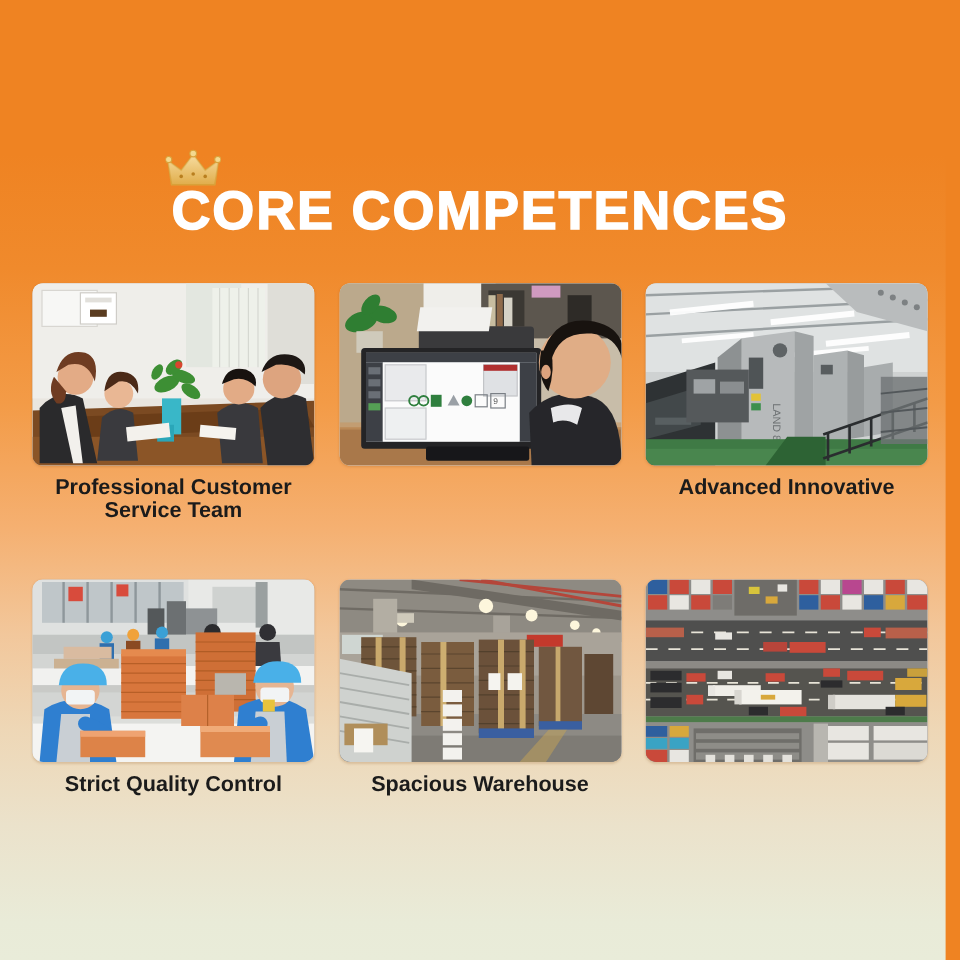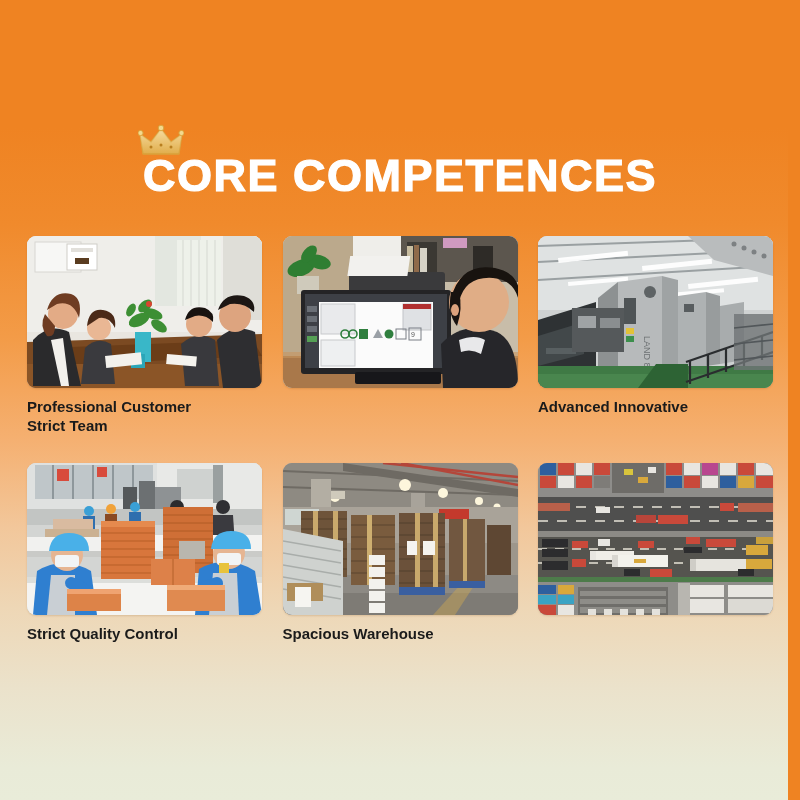--- a/index.html
+++ b/index.html
@@ -49,8 +49,8 @@
   }
   .photo svg{display:block;width:100%;height:100%;}
   .caption{
-    margin-top:9px;
-    font-size:15px;line-height:19px;font-weight:bold;
+    margin-top:9px;text-align:center;
+    font-size:18px;line-height:19px;font-weight:bold;
     color:#1b1b1b;
     font-family:"Liberation Sans","DejaVu Sans",sans-serif;
   }

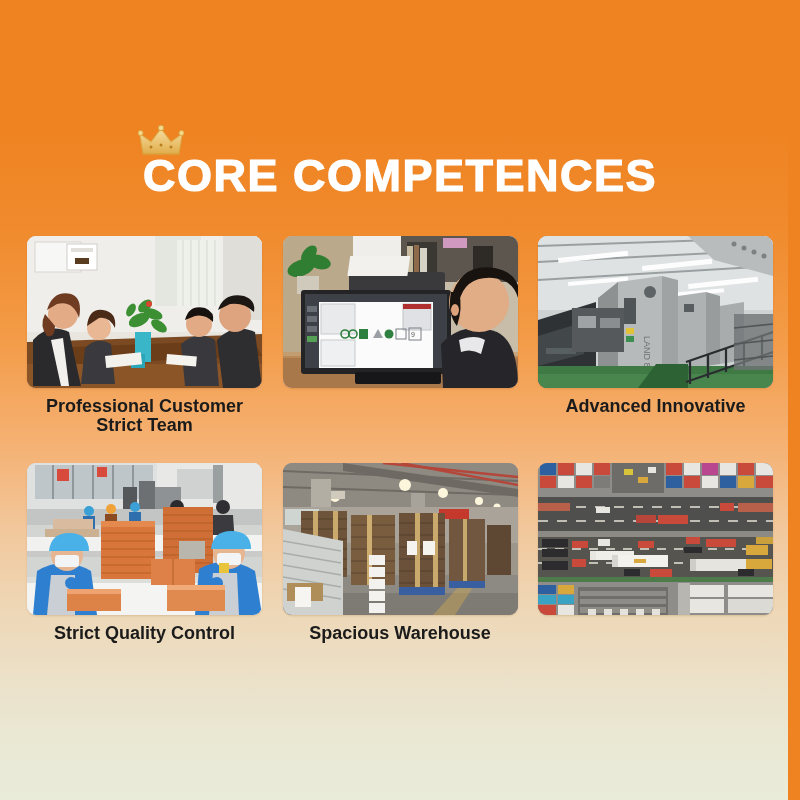--- a/index.html
+++ b/index.html
@@ -152,7 +152,7 @@
         </div>
         <div class="caption">
           <span>Professional Customer</span>
-          <span>Strict Team</span>
+          <span>Service Team</span>
         </div>
       </div>
 

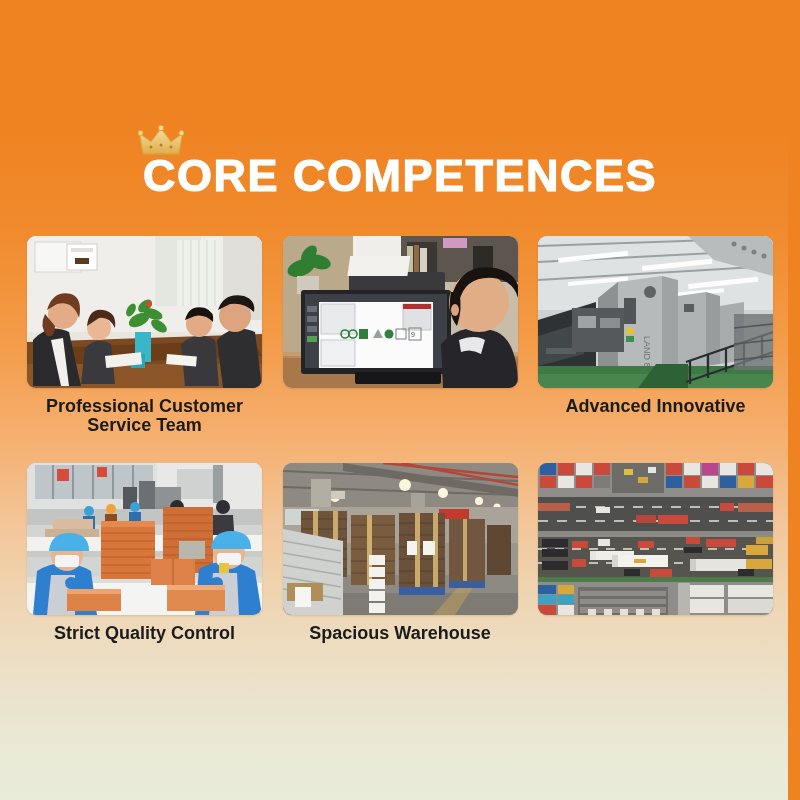--- a/index.html
+++ b/index.html
@@ -40,7 +40,7 @@
     position:absolute;left:27px;top:236px;width:746px;
   }
   .row{display:flex;justify-content:space-between;}
-  .row-2{margin-top:28px;}
+  .row-2{margin-top:48px;}
   .cell{width:235px;}
   .photo{
     width:235px;height:152px;border-radius:9px;overflow:hidden;

